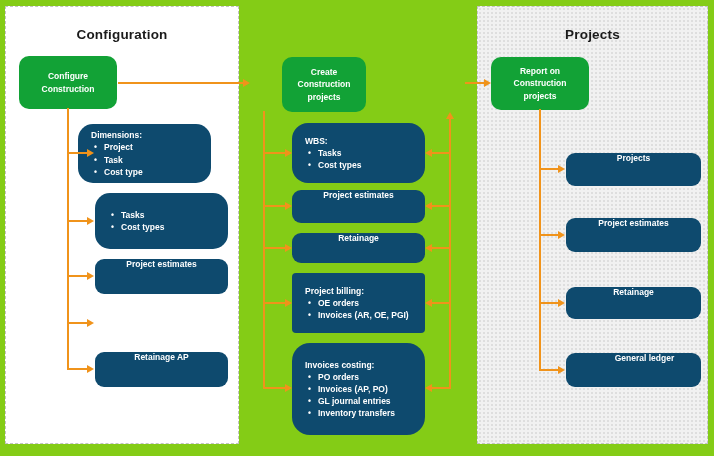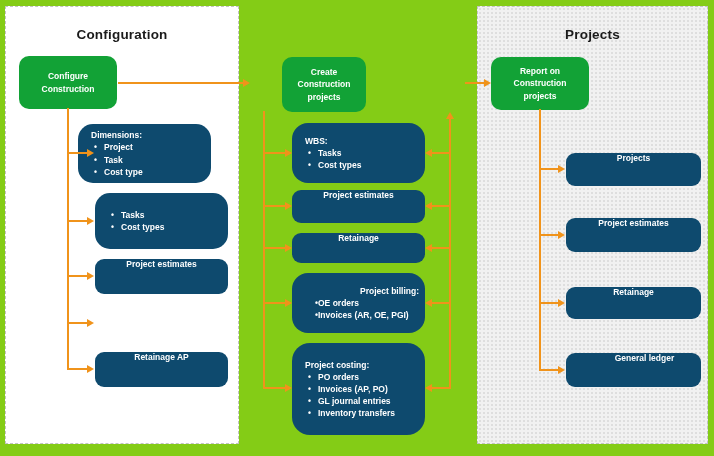--- a/index.html
+++ b/index.html
@@ -120,7 +120,7 @@
   <div class="bbox single" style="left:292px; top:233px; width:133px; height:30px;">
     <span>Retainage</span>
   </div>
-  <div class="bbox list" style="left:292px; top:273px; width:133px; height:60px; border-radius:16px;text-align:right;">
+  <div class="bbox list" style="left:292px; top:273px; width:133px; height:60px; border-radius:4px;">
     <div class="btitle">Project billing:</div>
     <div class="brow">
         <span class="dot">•</span>

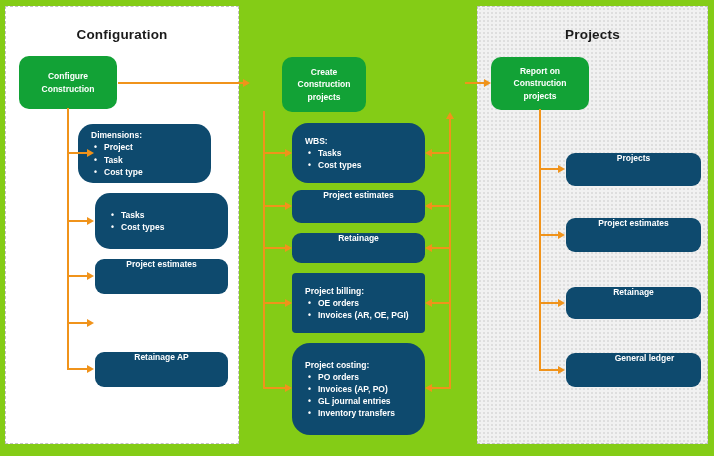--- a/index.html
+++ b/index.html
@@ -132,7 +132,7 @@
       </div>
   </div>
   <div class="bbox list" style="left:292px; top:343px; width:133px; height:92px; border-radius:18px;">
-    <div class="btitle">Project costing:</div>
+    <div class="btitle">Invoices costing:</div>
     <div class="brow">
         <span class="dot">•</span>
         <span>PO orders</span>

